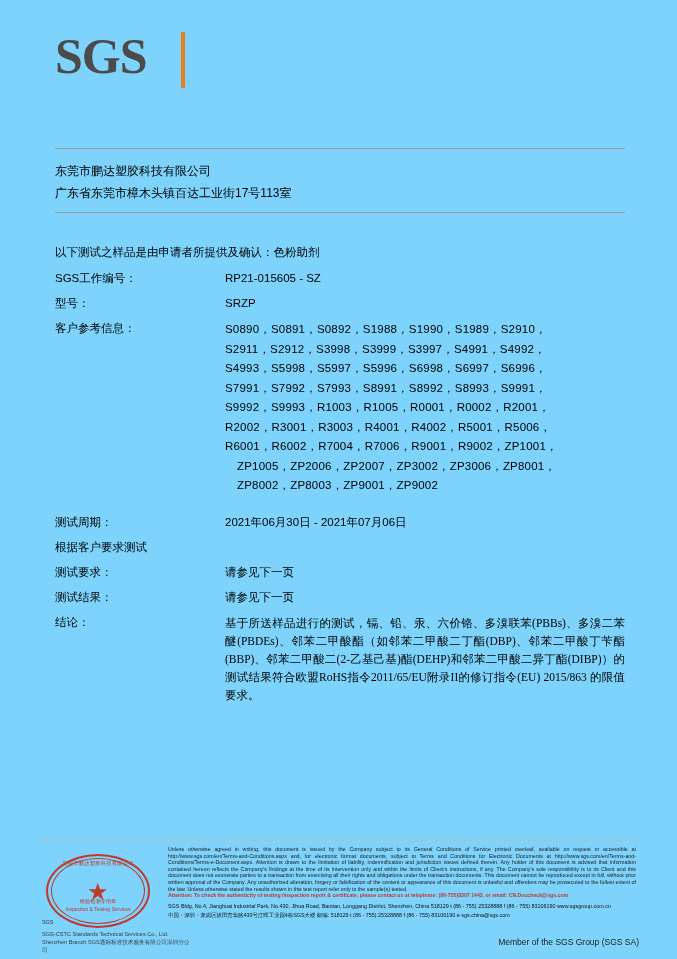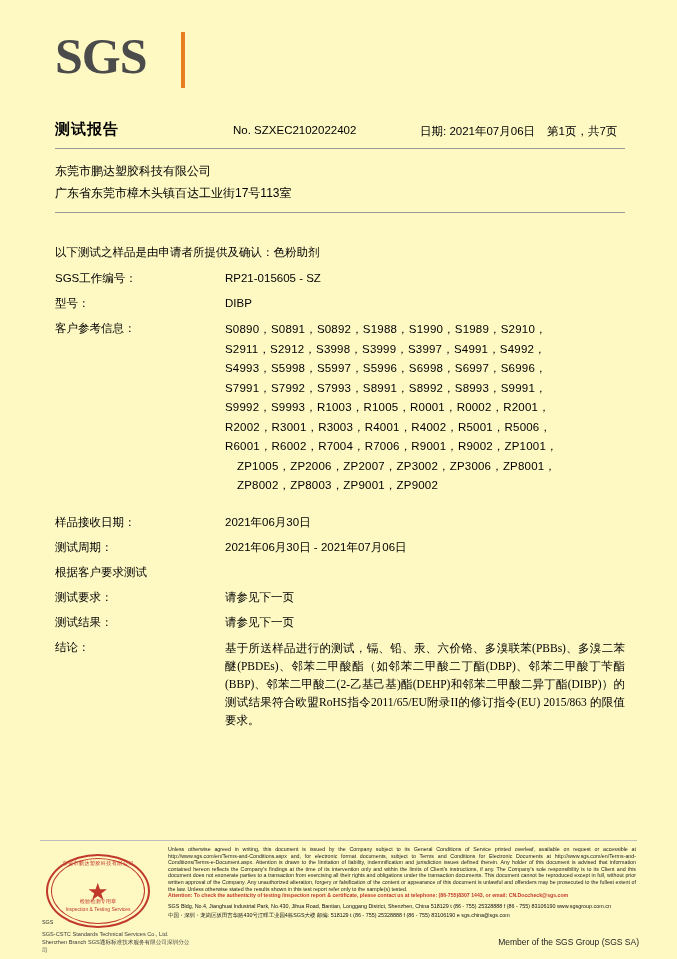--- a/index.html
+++ b/index.html
@@ -19,7 +19,7 @@
     position: relative;
     width: 677px;
     height: 959px;
-    background: #fef9c3;
+    background: #7dd3fc;
   }
 
   

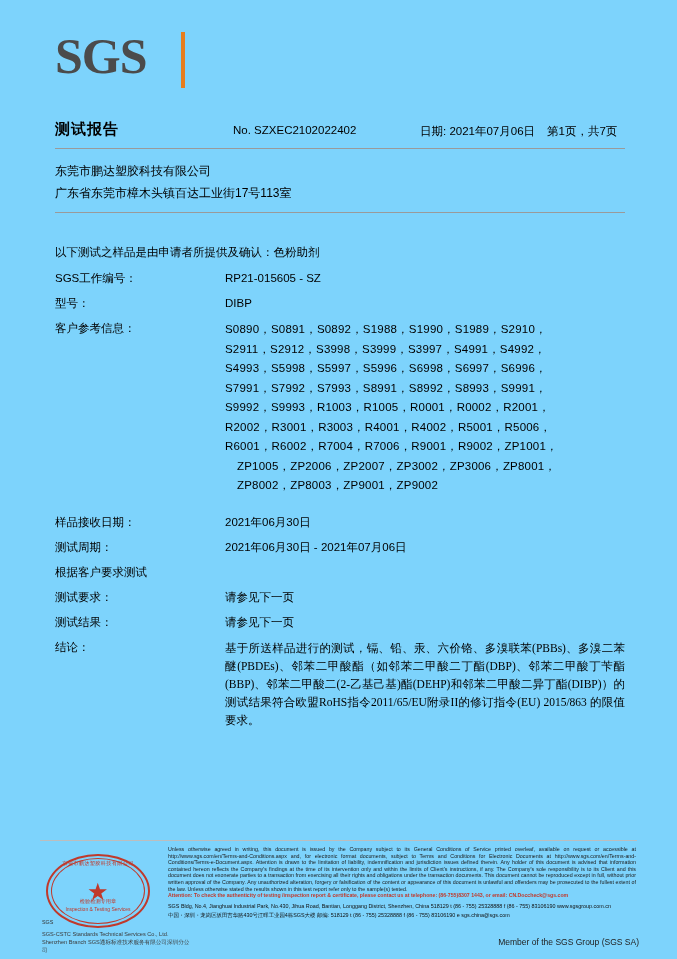--- a/index.html
+++ b/index.html
@@ -276,12 +276,6 @@
     <div class="logo-bar"></div>
   </div>
 
-  <div class="title-row">
-    <div class="doc-title">测试报告</div>
-    <div class="doc-no">No. SZXEC2102022402</div>
-    <div class="doc-date">日期: 2021年07月06日</div>
-    <div class="doc-page">第1页，共7页</div>
-  </div>
   <div class="rule rule-top"></div>
 
   <div class="company">

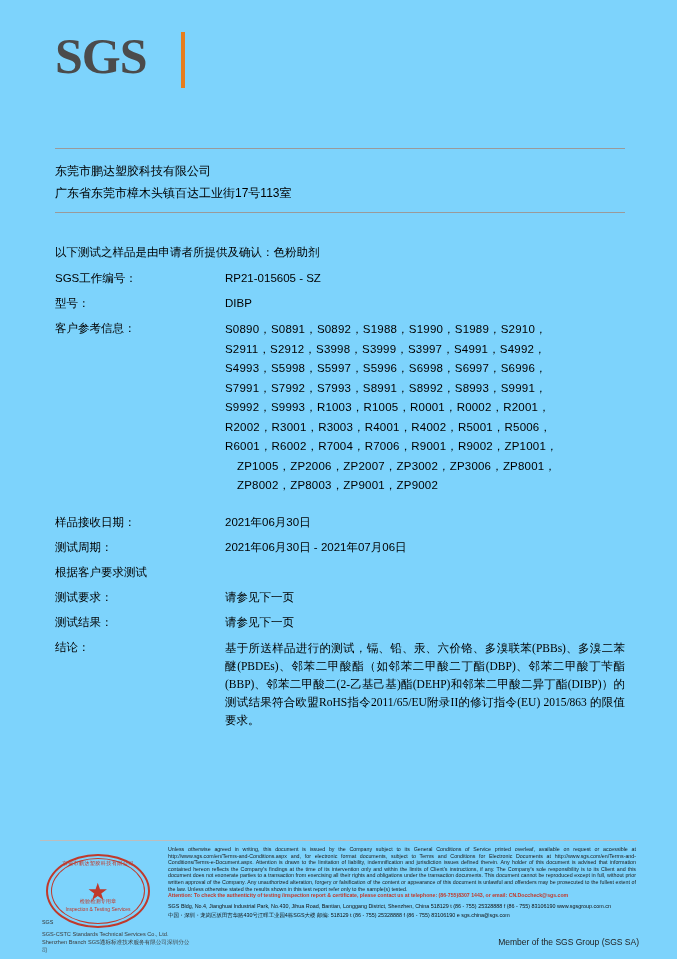--- a/index.html
+++ b/index.html
@@ -295,7 +295,7 @@
 
     <div class="field-row">
       <div class="field-label">型号：</div>
-      <div class="field-value">DIBP</div>
+      <div class="field-value">SRZP</div>
     </div>
 
     <div class="field-row">

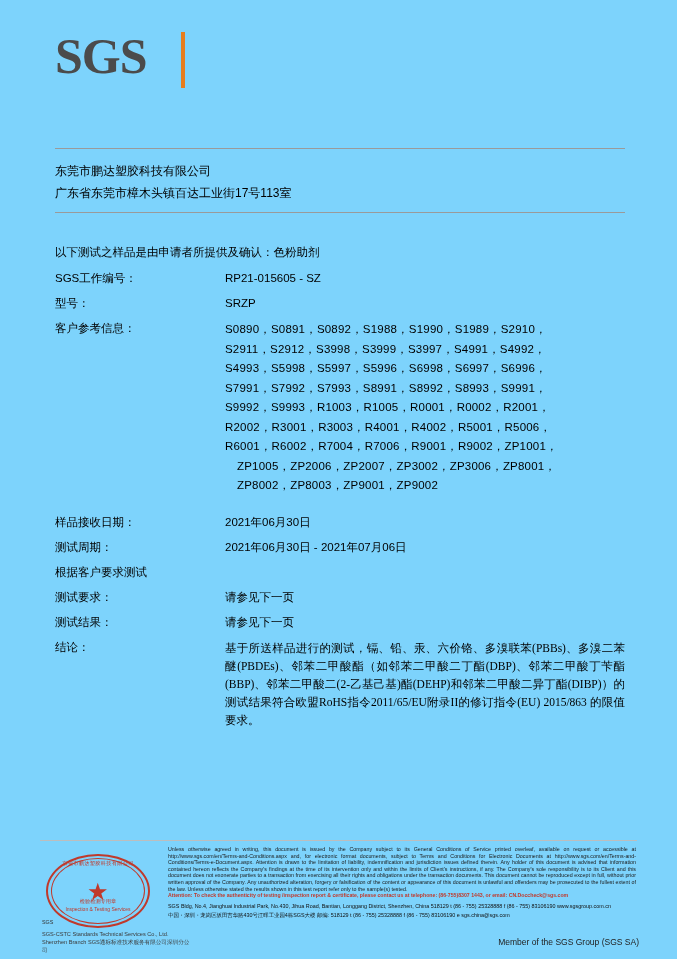--- a/index.html
+++ b/index.html
@@ -316,10 +316,6 @@
     <div style="height:10px"></div>
 
     <div class="field-row">
-      <div class="field-label">样品接收日期：</div>
-      <div class="field-value">2021年06月30日</div>
-    </div>
-    <div class="field-row">
       <div class="field-label">测试周期：</div>
       <div class="field-value">2021年06月30日 - 2021年07月06日</div>
     </div>

